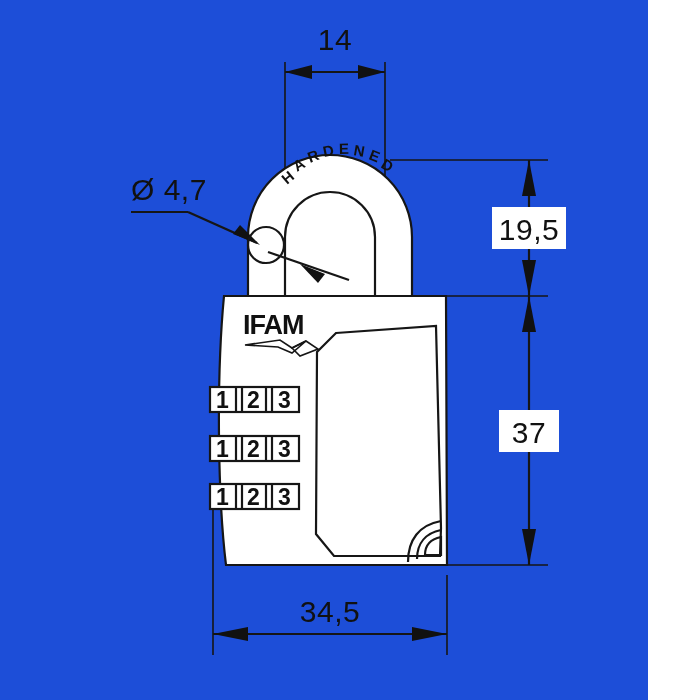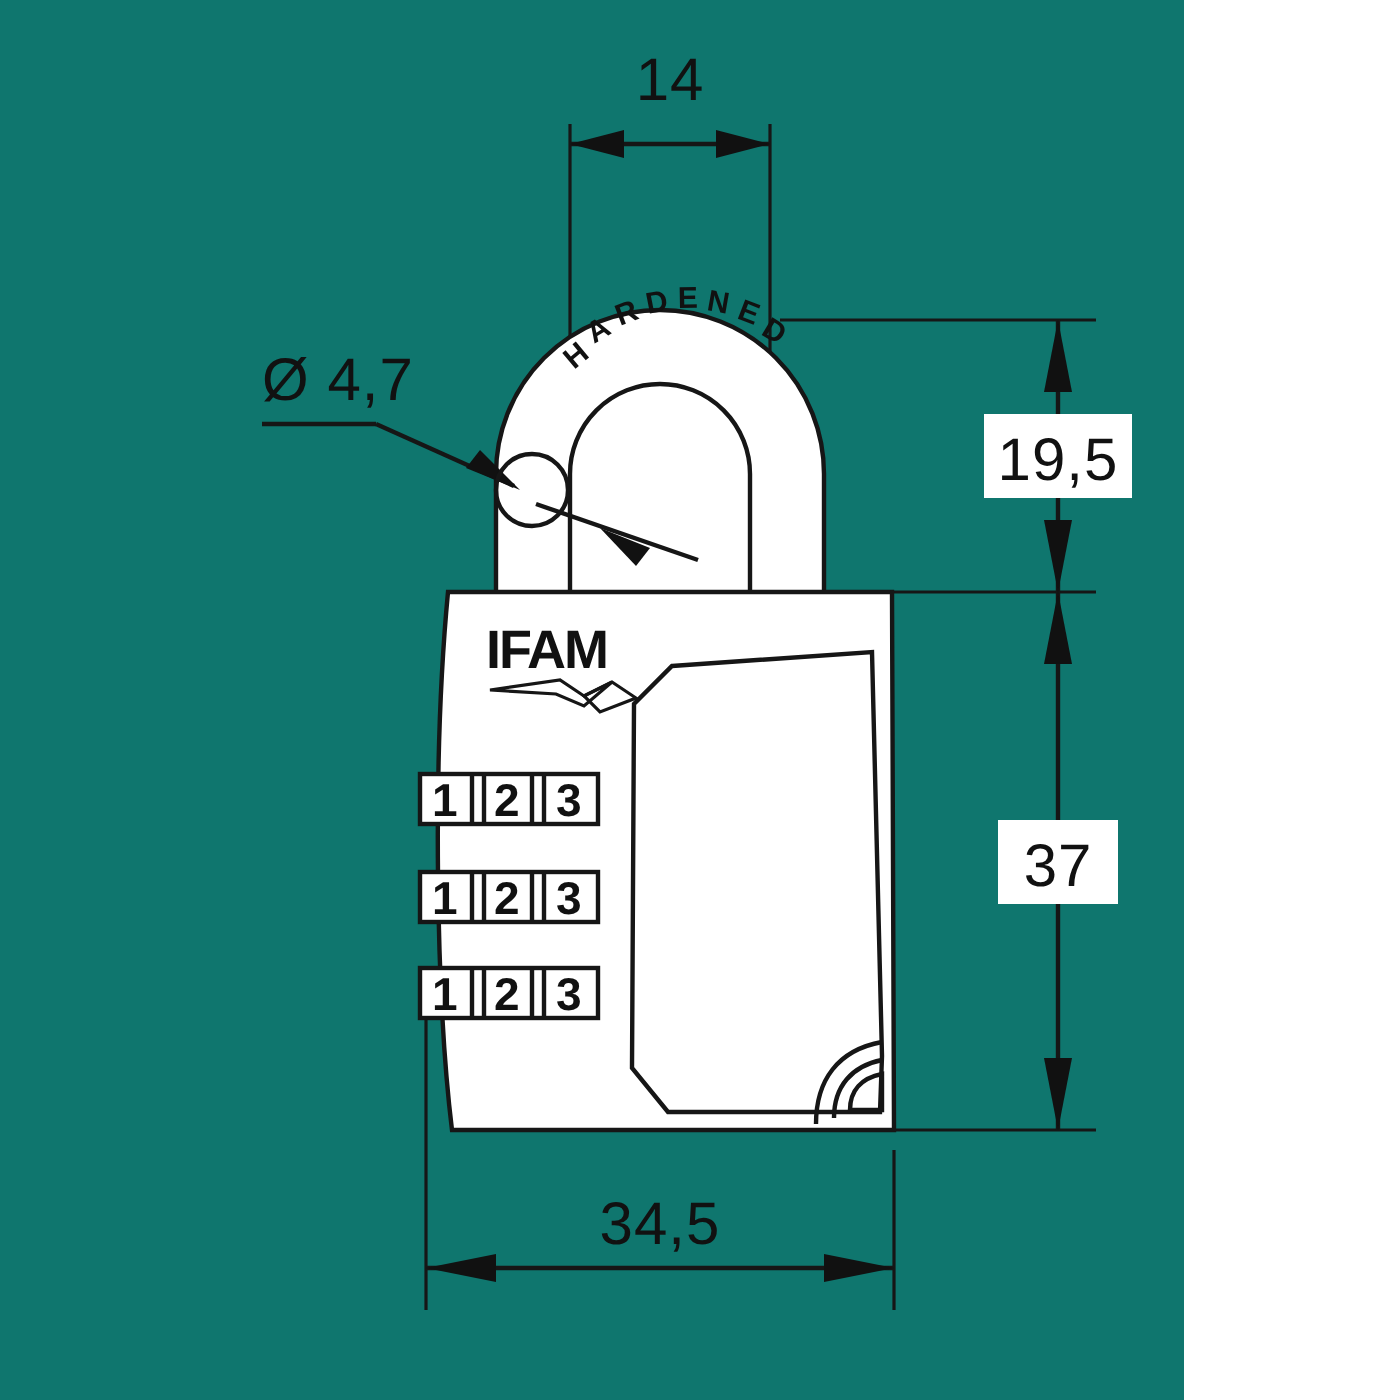--- a/index.html
+++ b/index.html
@@ -15,9 +15,9 @@
   }
   #drawing-root {
     position: relative;
-    width: 592px;
+    width: 648px;
     height: 700px;
-    background: #0f766e;
+    background: #1d4ed8;
   }
   svg#technical-drawing {
     display: block;

